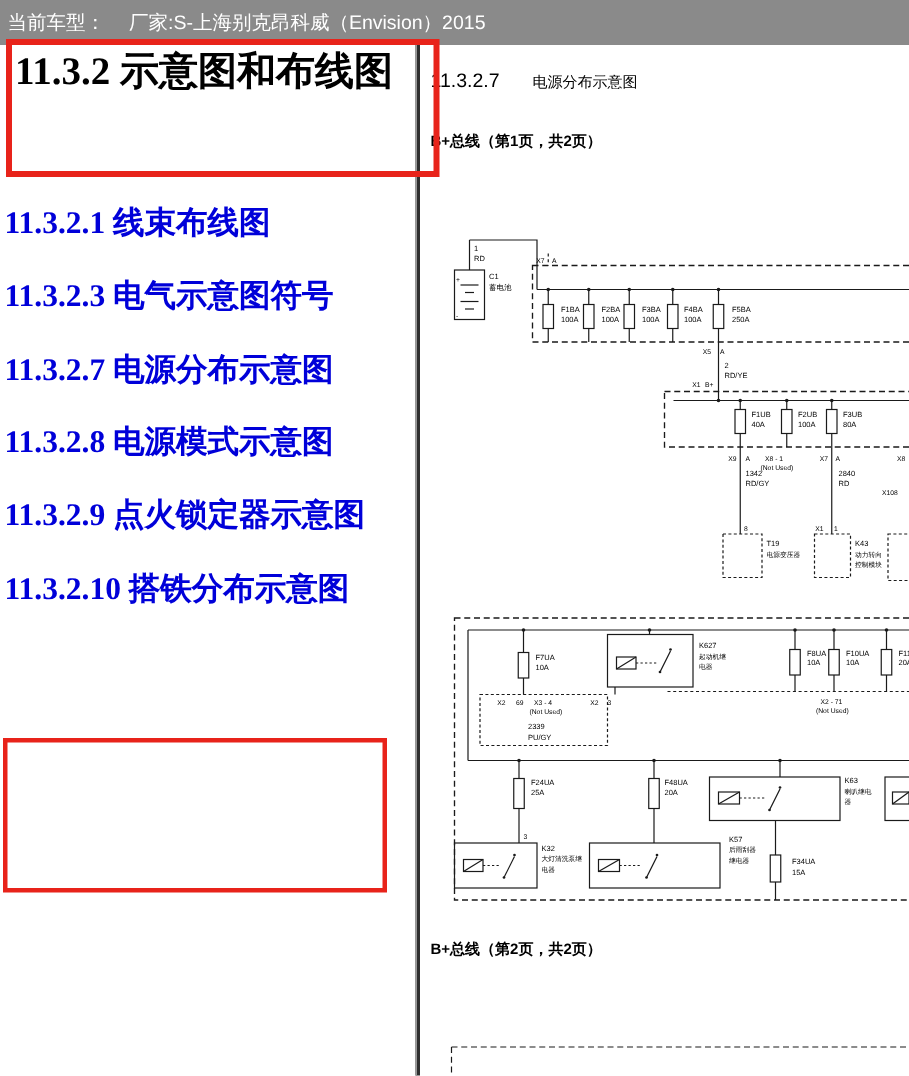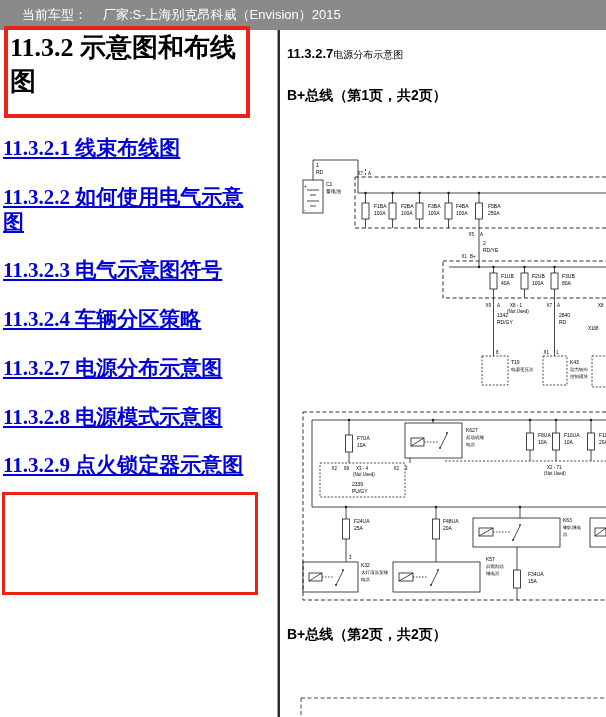--- a/index.html
+++ b/index.html
@@ -6,7 +6,7 @@
   html,body{width:606px;height:717px;overflow:hidden;background:#fff;
     font-family:"Liberation Sans",sans-serif}
   .titlebar{position:absolute;left:0;top:0;width:606px;height:30px;background:#8a8a8a;
-    color:#fff;font-size:13px;line-height:29px;padding-left:22px;white-space:nowrap;z-index:1}
+    color:#fff;font-size:13px;line-height:29px;padding-left:5px;white-space:nowrap;z-index:1}
   .titlebar .tb-prefix{margin-right:16px}
   .toc-heading-box{position:absolute;left:4px;top:26px;width:246px;height:92px;
     border:4px solid #e8231a;z-index:5;background:transparent}

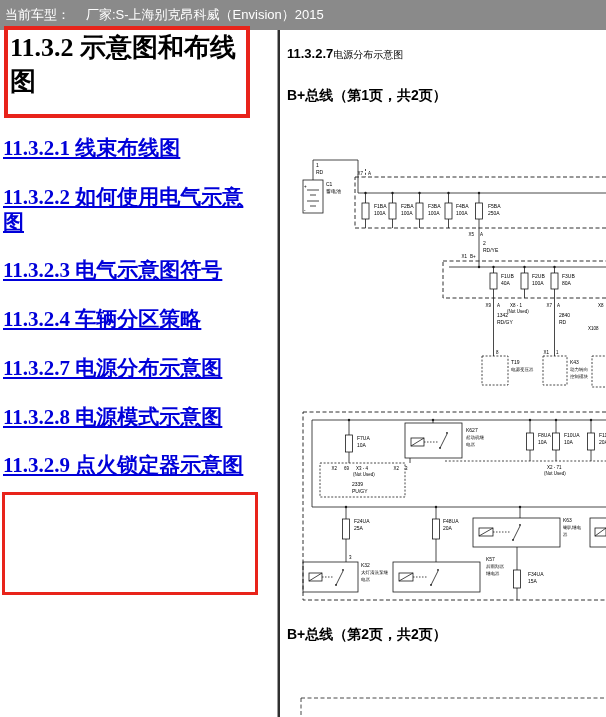--- a/index.html
+++ b/index.html
@@ -8,7 +8,7 @@
   .titlebar{position:absolute;left:0;top:0;width:606px;height:30px;background:#8a8a8a;
     color:#fff;font-size:13px;line-height:29px;padding-left:5px;white-space:nowrap;z-index:1}
   .titlebar .tb-prefix{margin-right:16px}
-  .toc-heading-box{position:absolute;left:4px;top:26px;width:246px;height:92px;
+  .toc-heading-box{position:absolute;left:4px;top:26px;width:289px;height:92px;
     border:4px solid #e8231a;z-index:5;background:transparent}
   .toc-heading{font-family:"Liberation Serif","DejaVu Serif",serif;font-weight:bold;
     font-size:26px;line-height:1.3;color:#000;padding:1px 2px;overflow:hidden}

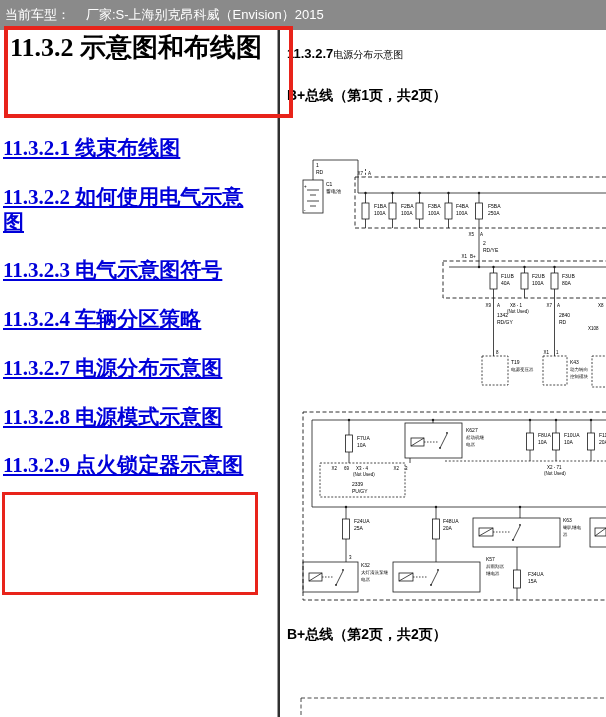--- a/index.html
+++ b/index.html
@@ -21,7 +21,7 @@
   .divider{position:absolute;left:277px;top:30px;width:3px;height:687px;
     background:#2f2f2f;border-left:1px solid #9a9a9a}
   .sec-title{position:absolute;left:287px;top:46px;font-size:13px;color:#000;white-space:nowrap}
-  .sec-title .num{font-weight:bold;margin-right:0}
+  .sec-title .num{font-weight:normal;margin-right:22px}
   .sec-title .zh{font-weight:normal;font-size:10px}
   .page-head{position:absolute;left:287px;font-weight:bold;font-size:14px;color:#000;white-space:nowrap}
   .ph1{top:87px}

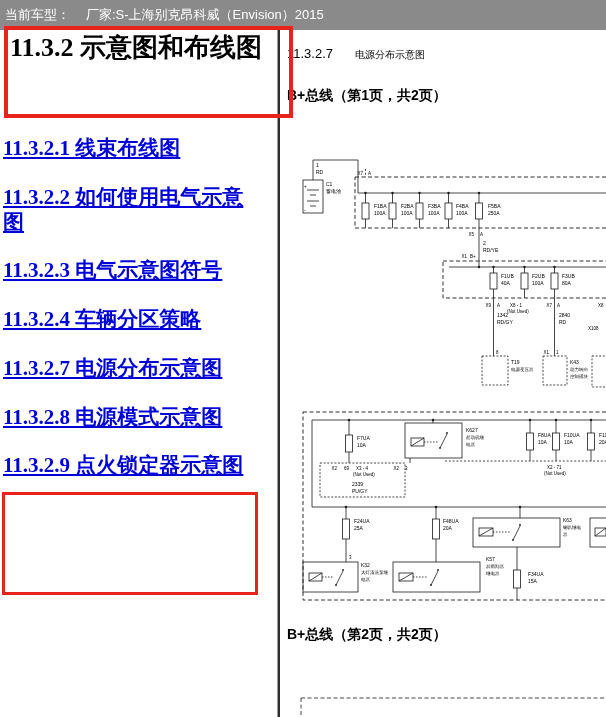--- a/index.html
+++ b/index.html
@@ -23,7 +23,7 @@
   .sec-title{position:absolute;left:287px;top:46px;font-size:13px;color:#000;white-space:nowrap}
   .sec-title .num{font-weight:normal;margin-right:22px}
   .sec-title .zh{font-weight:normal;font-size:10px}
-  .page-head{position:absolute;left:287px;font-weight:bold;font-size:14px;color:#000;white-space:nowrap}
+  .page-head{position:absolute;left:287px;font-weight:bold;font-size:10px;color:#000;white-space:nowrap}
   .ph1{top:87px}
   .ph2{top:626px}
   svg{position:absolute;overflow:hidden}

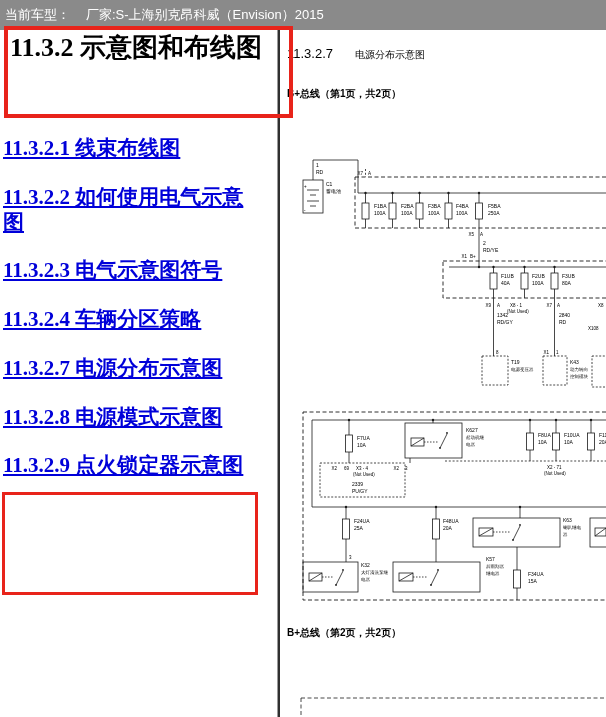--- a/index.html
+++ b/index.html
@@ -14,7 +14,7 @@
     font-size:26px;line-height:1.3;color:#000;padding:1px 2px;overflow:hidden}
   .toc{position:absolute;left:3px;top:136px;width:256px;z-index:2}
   .toc-item{font-family:"Liberation Serif","DejaVu Serif",serif;font-weight:bold;
-    font-size:21px;line-height:1.18;color:#0000d9;text-decoration:underline;
+    font-size:21px;line-height:1.18;color:#0000d9;
     margin-bottom:24px;cursor:pointer}
   .toc-group-box{position:absolute;left:2px;top:492px;width:256px;height:103px;
     border:3px solid #e8231a;z-index:4;pointer-events:none}

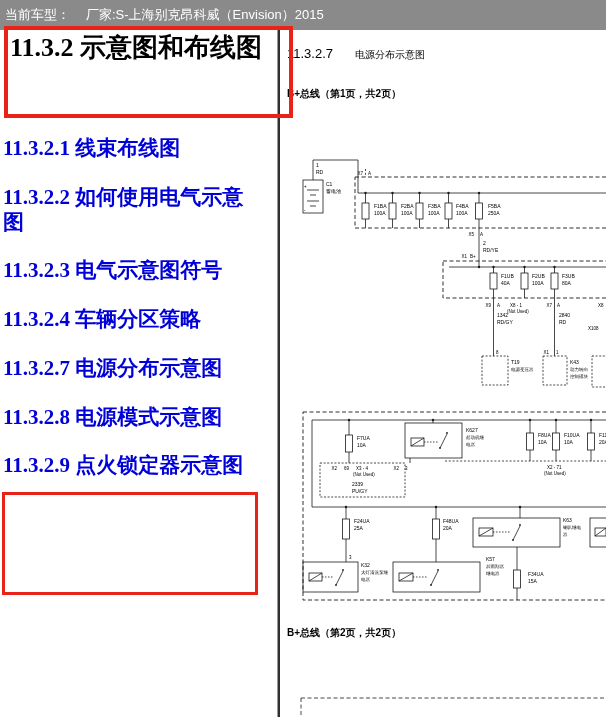--- a/index.html
+++ b/index.html
@@ -51,7 +51,6 @@
 
 <div class="toc">
   <div class="toc-item">11.3.2.1 线束布线图</div>
-  <div class="toc-item">11.3.2.2 如何使用电气示意图</div>
   <div class="toc-item">11.3.2.3 电气示意图符号</div>
   <div class="toc-item">11.3.2.4 车辆分区策略</div>
   <div class="toc-item">11.3.2.7 电源分布示意图</div>

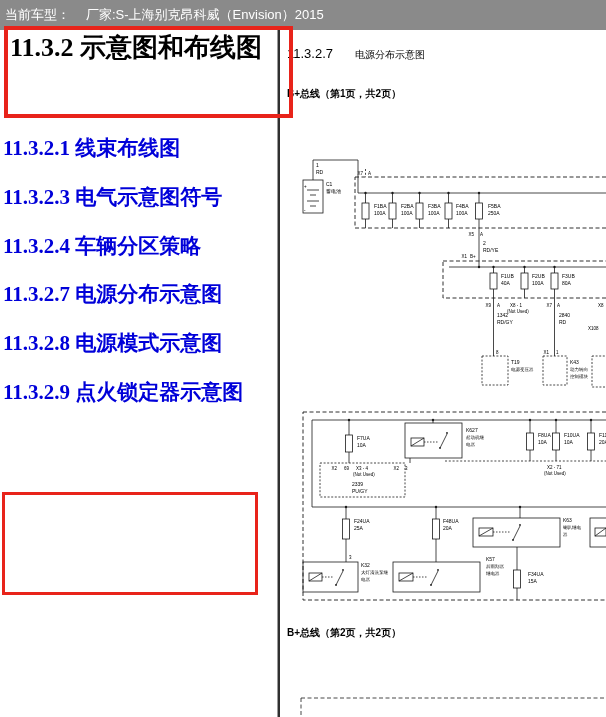--- a/index.html
+++ b/index.html
@@ -52,7 +52,6 @@
 <div class="toc">
   <div class="toc-item">11.3.2.1 线束布线图</div>
   <div class="toc-item">11.3.2.3 电气示意图符号</div>
-  <div class="toc-item">11.3.2.4 车辆分区策略</div>
   <div class="toc-item">11.3.2.7 电源分布示意图</div>
   <div class="toc-item">11.3.2.8 电源模式示意图</div>
   <div class="toc-item">11.3.2.9 点火锁定器示意图</div>

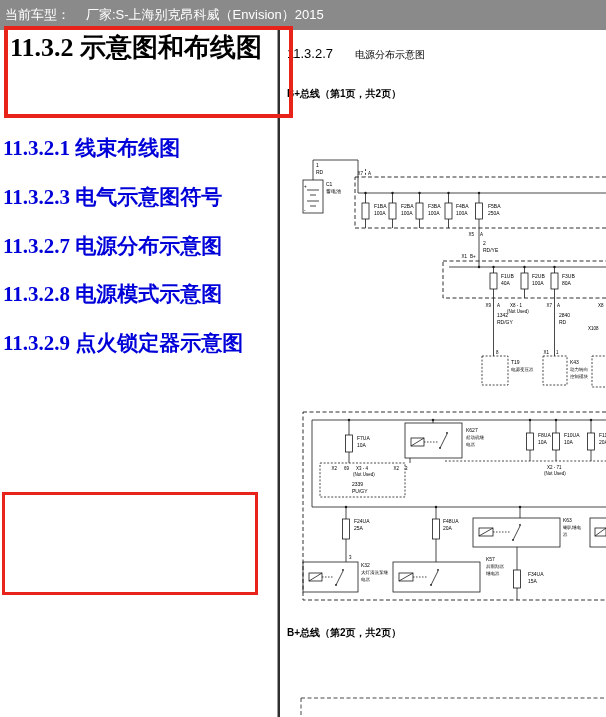--- a/index.html
+++ b/index.html
@@ -55,6 +55,7 @@
   <div class="toc-item">11.3.2.7 电源分布示意图</div>
   <div class="toc-item">11.3.2.8 电源模式示意图</div>
   <div class="toc-item">11.3.2.9 点火锁定器示意图</div>
+  <div class="toc-item">11.3.2.10 搭铁分布示意图</div>
 </div>
 <div class="toc-group-box"></div>
 

